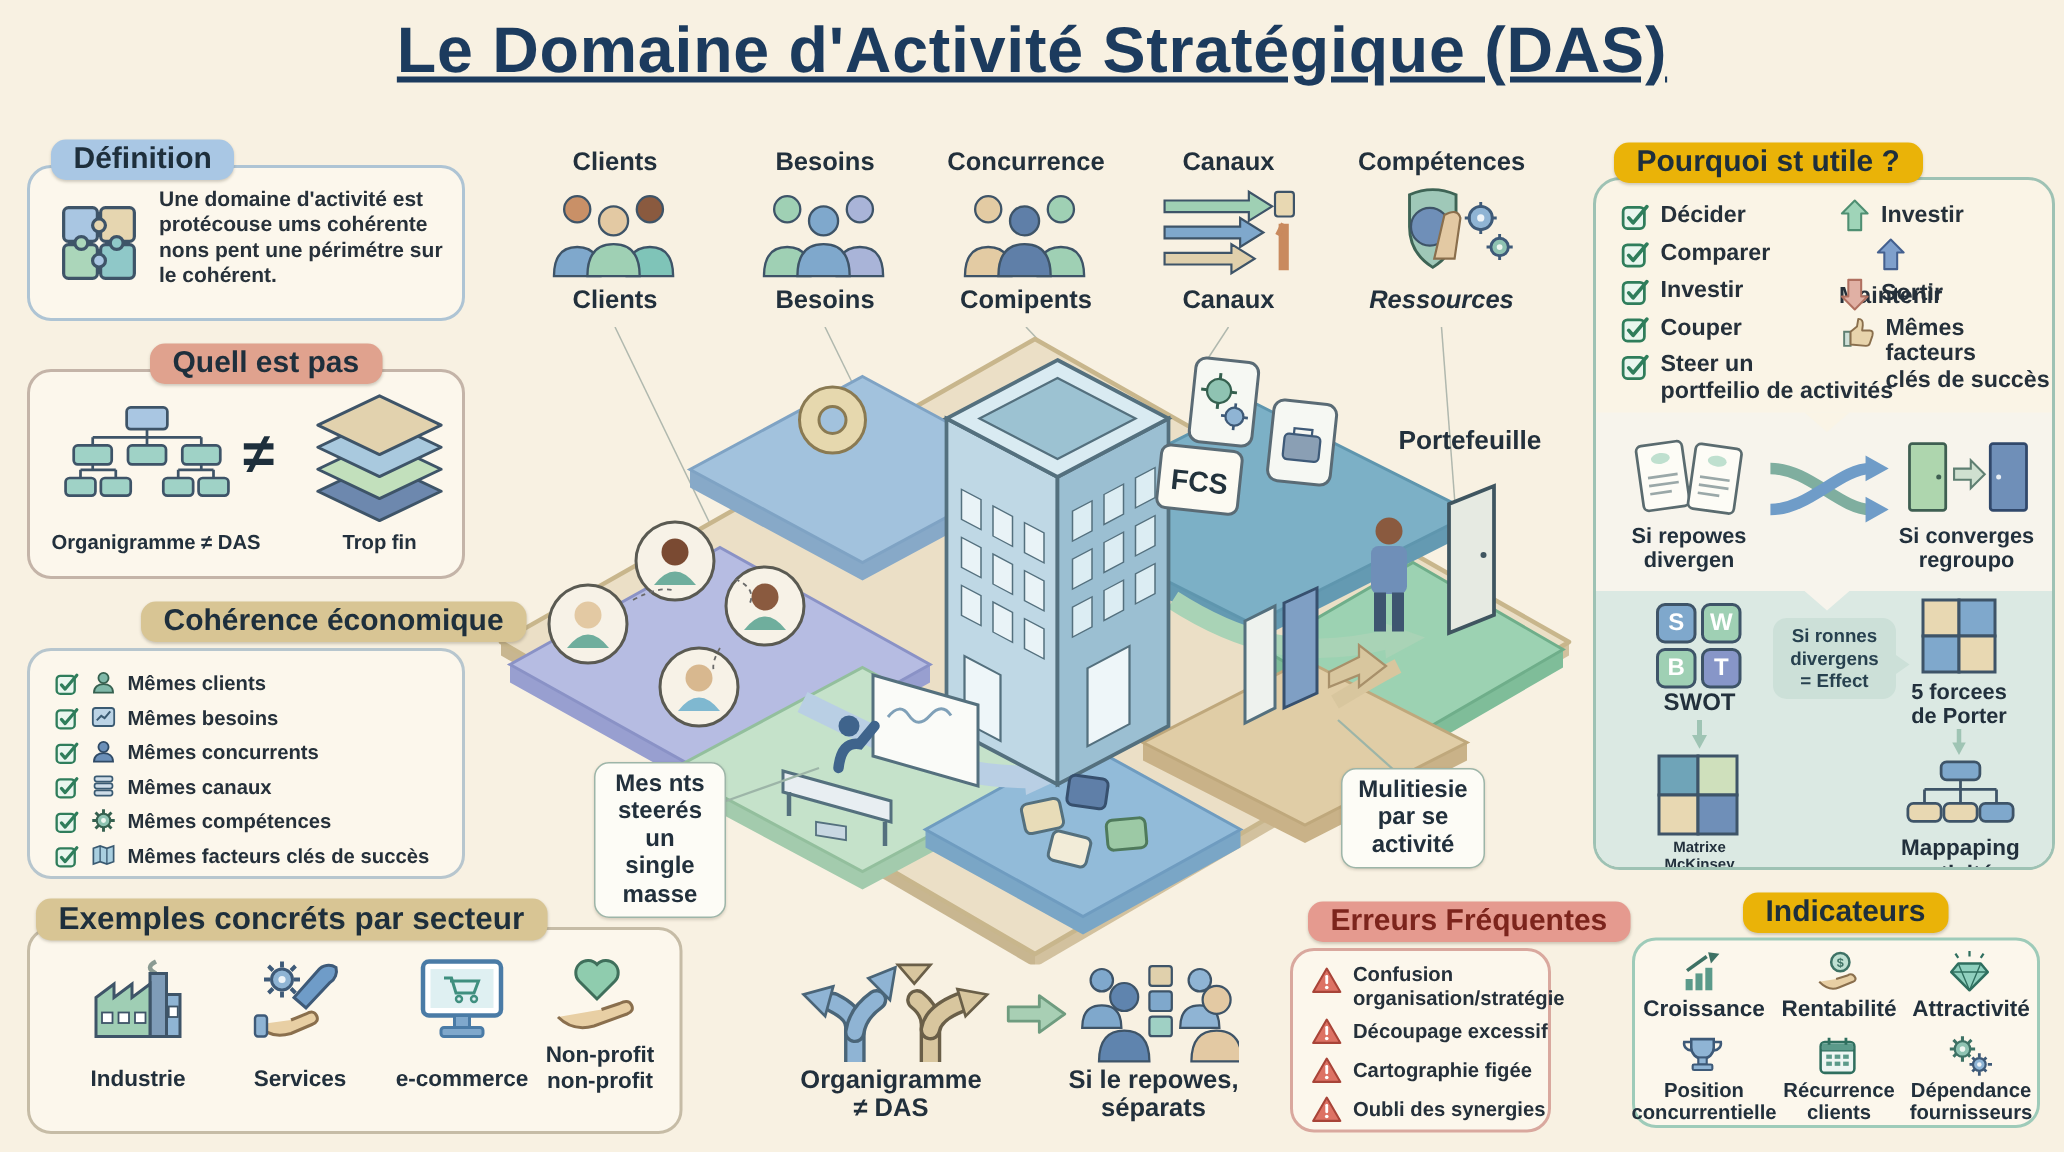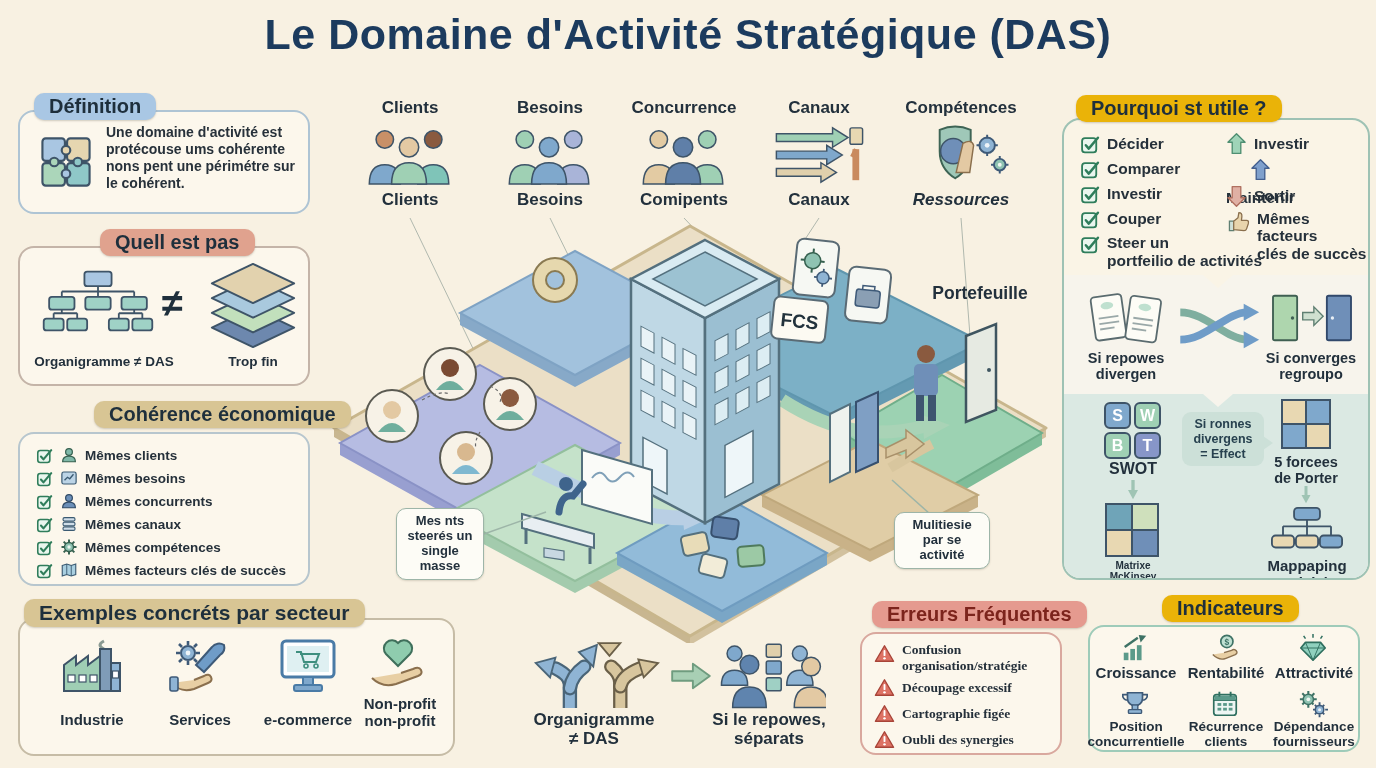--- a/index.html
+++ b/index.html
@@ -7,7 +7,7 @@
   .canvas{position:relative;width:1376px;height:768px;background:#f8f1e2;overflow:hidden;
           font-family:"Liberation Sans",sans-serif;color:#22303c;}
   .title{position:absolute;left:0;top:10px;width:100%;text-align:center;
-         font-size:43px;font-weight:700;color:#1c3b5e;letter-spacing:.5px;}
+         font-size:43px;font-weight:700;color:#1c3b5e;letter-spacing:.5px;text-decoration:underline;}
   .box{position:absolute;border:2px solid #b7c6ce;border-radius:16px;background:#fcf7ec;}
   .pill{position:absolute;padding:2px 15px;border-radius:10px;font-size:20px;font-weight:700;
         color:#1e2f3c;z-index:6;box-shadow:0 1px 2px rgba(80,70,50,.25);white-space:nowrap;}

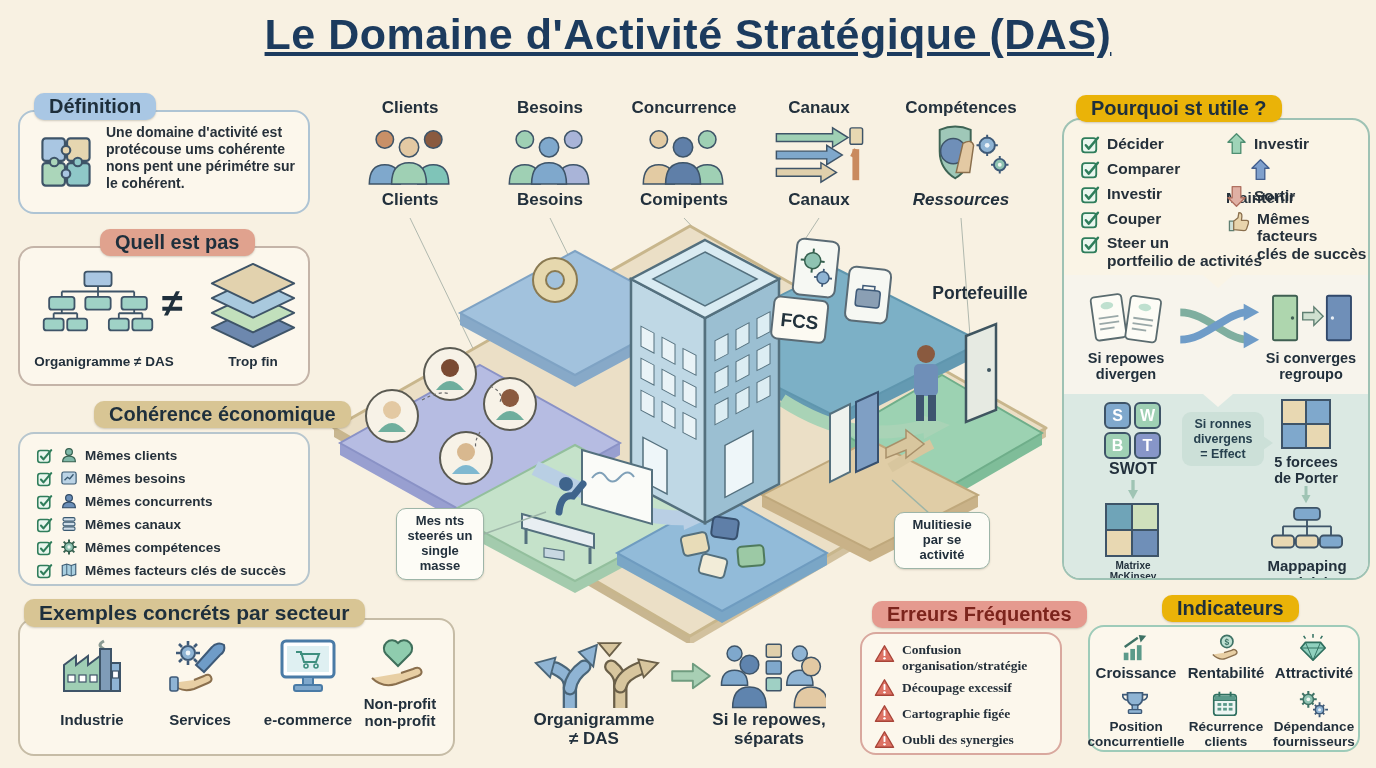--- a/index.html
+++ b/index.html
@@ -20,7 +20,7 @@
   .ic svg{display:block;width:100%;height:100%;}
   .abs{position:absolute;}
   .callout{position:absolute;background:#fdfcf6;border:1.5px solid #9db5a8;border-radius:10px;
-           padding:5px 4px;text-align:center;font-weight:700;font-size:13px;line-height:1.15;
+           padding:5px 4px;text-align:center;font-weight:700;font-size:16px;line-height:1.15;
            color:#22303c;white-space:pre-line;box-shadow:0 1px 2px rgba(80,70,50,.2);}
   .band{position:absolute;left:0;width:100%;}
   .notch{position:absolute;width:0;height:0;border-left:15px solid transparent;

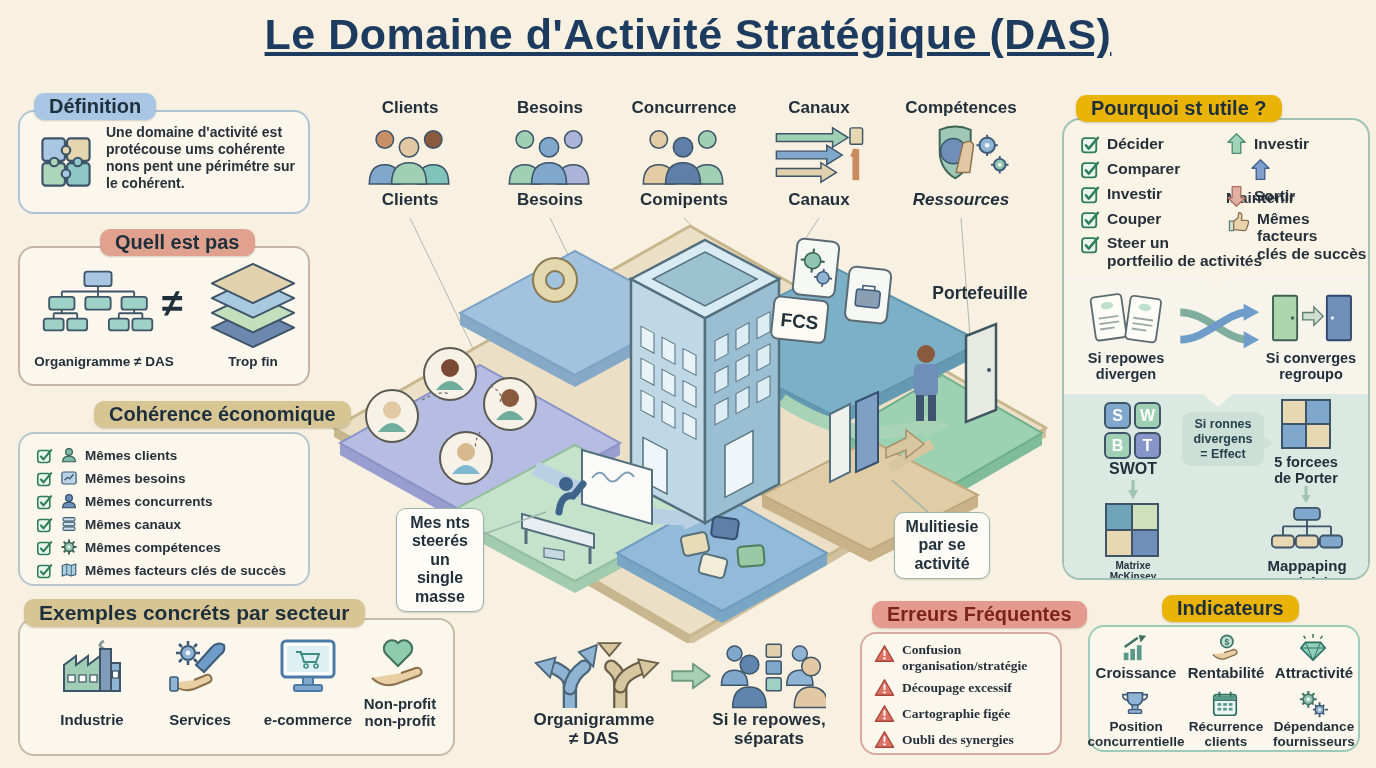--- a/index.html
+++ b/index.html
@@ -692,7 +692,7 @@
 séparats</div>
 
   <div class="pill red" style="left:872px;top:601px;">Erreurs Fréquentes</div>
-  <div class="box" style="left:860px;top:632px;width:202px;height:123px;border-color:#d9a89e;font-family:Liberation Serif, serif;">
+  <div class="box" style="left:860px;top:632px;width:174px;height:123px;border-color:#d9a89e;">
     <div class="row" style="left:12px;top:8px;font-size:13.5px;align-items:flex-start;">
       <span class="ic" style="width:21px;height:19px;margin-top:2px;">
           <svg viewBox="0 0 24 22">

